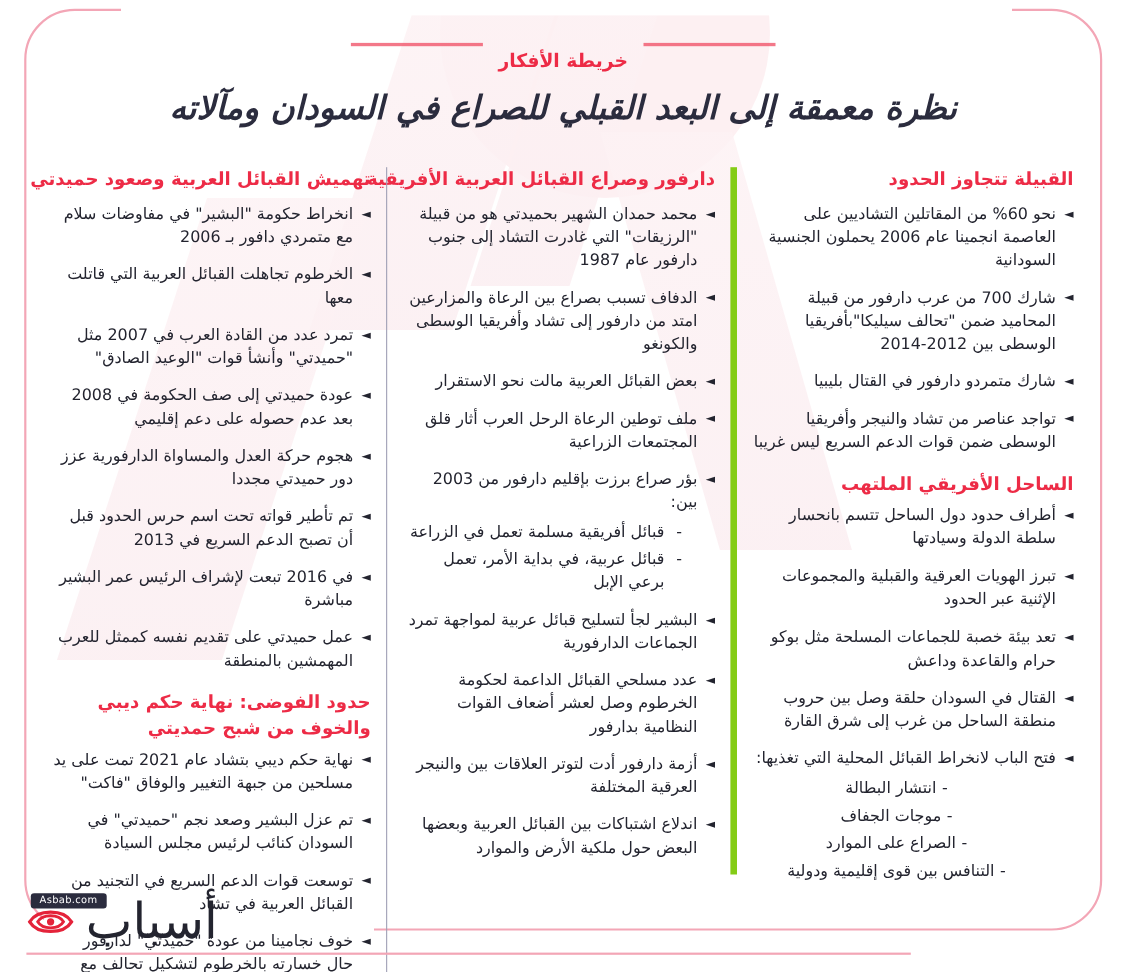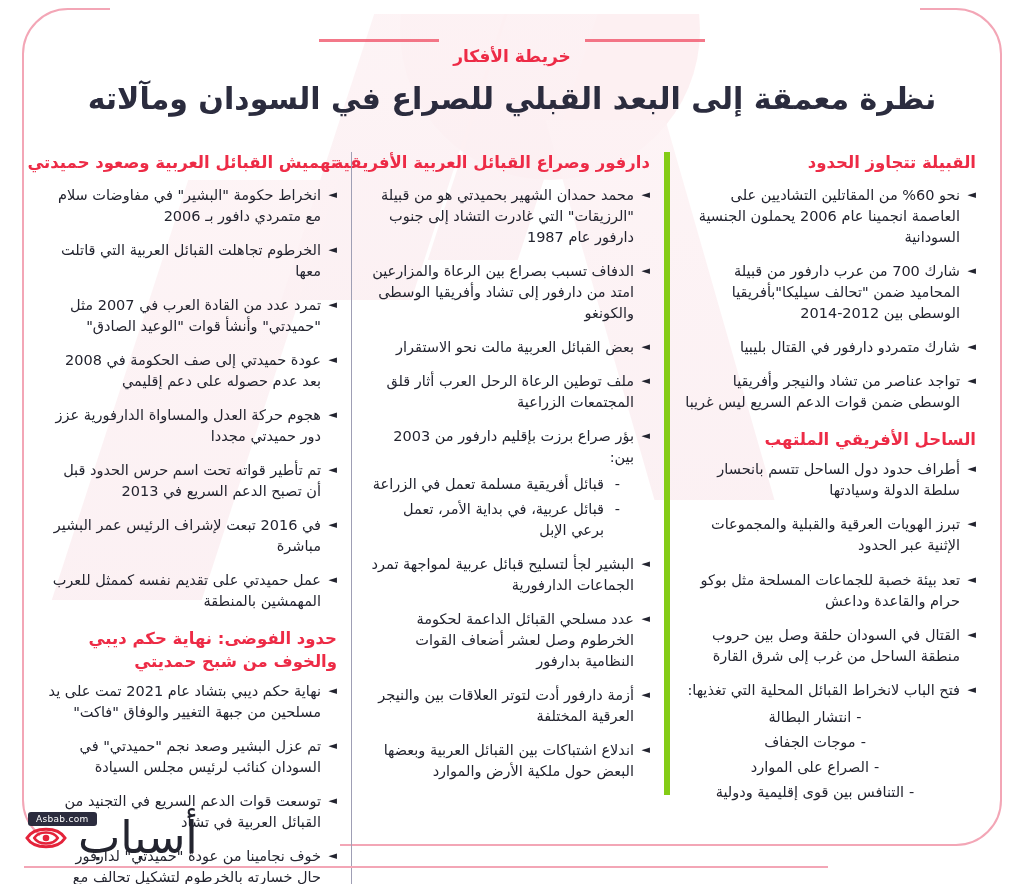--- a/index.html
+++ b/index.html
@@ -60,6 +60,7 @@
     font-size:30px;
     font-weight:bold;
     line-height:1.25;
+    font-style:italic;
   }
 
   

